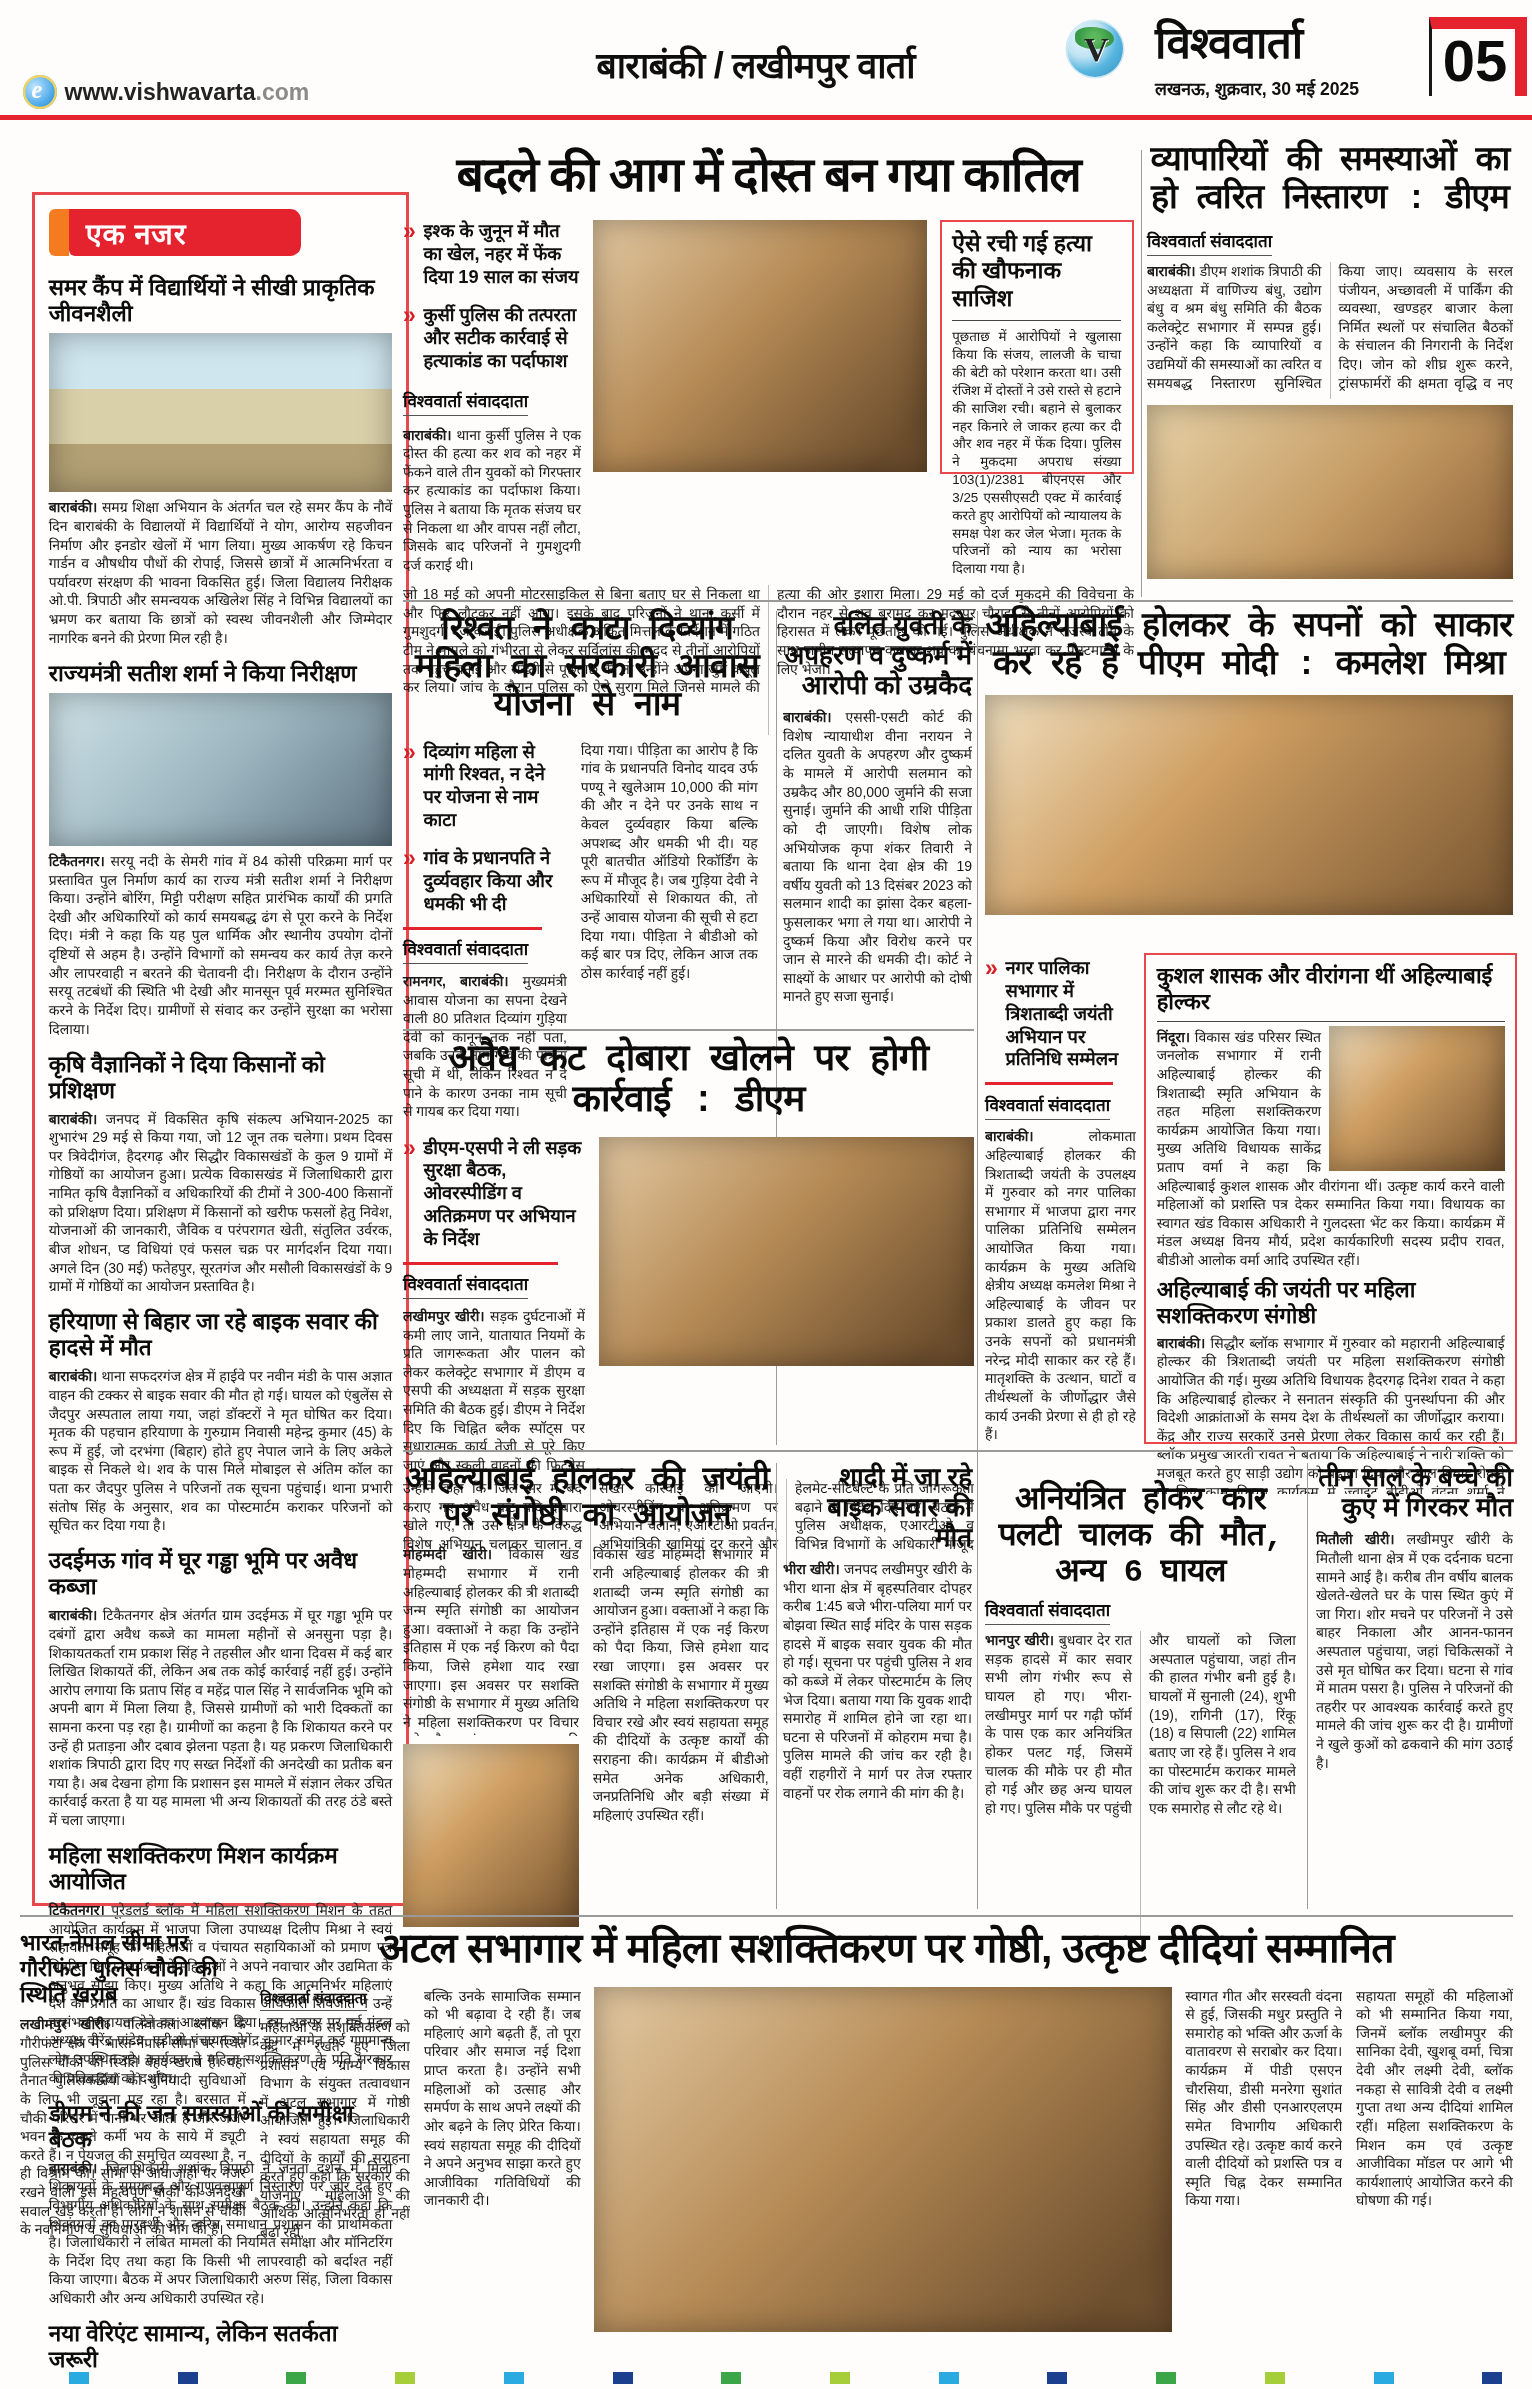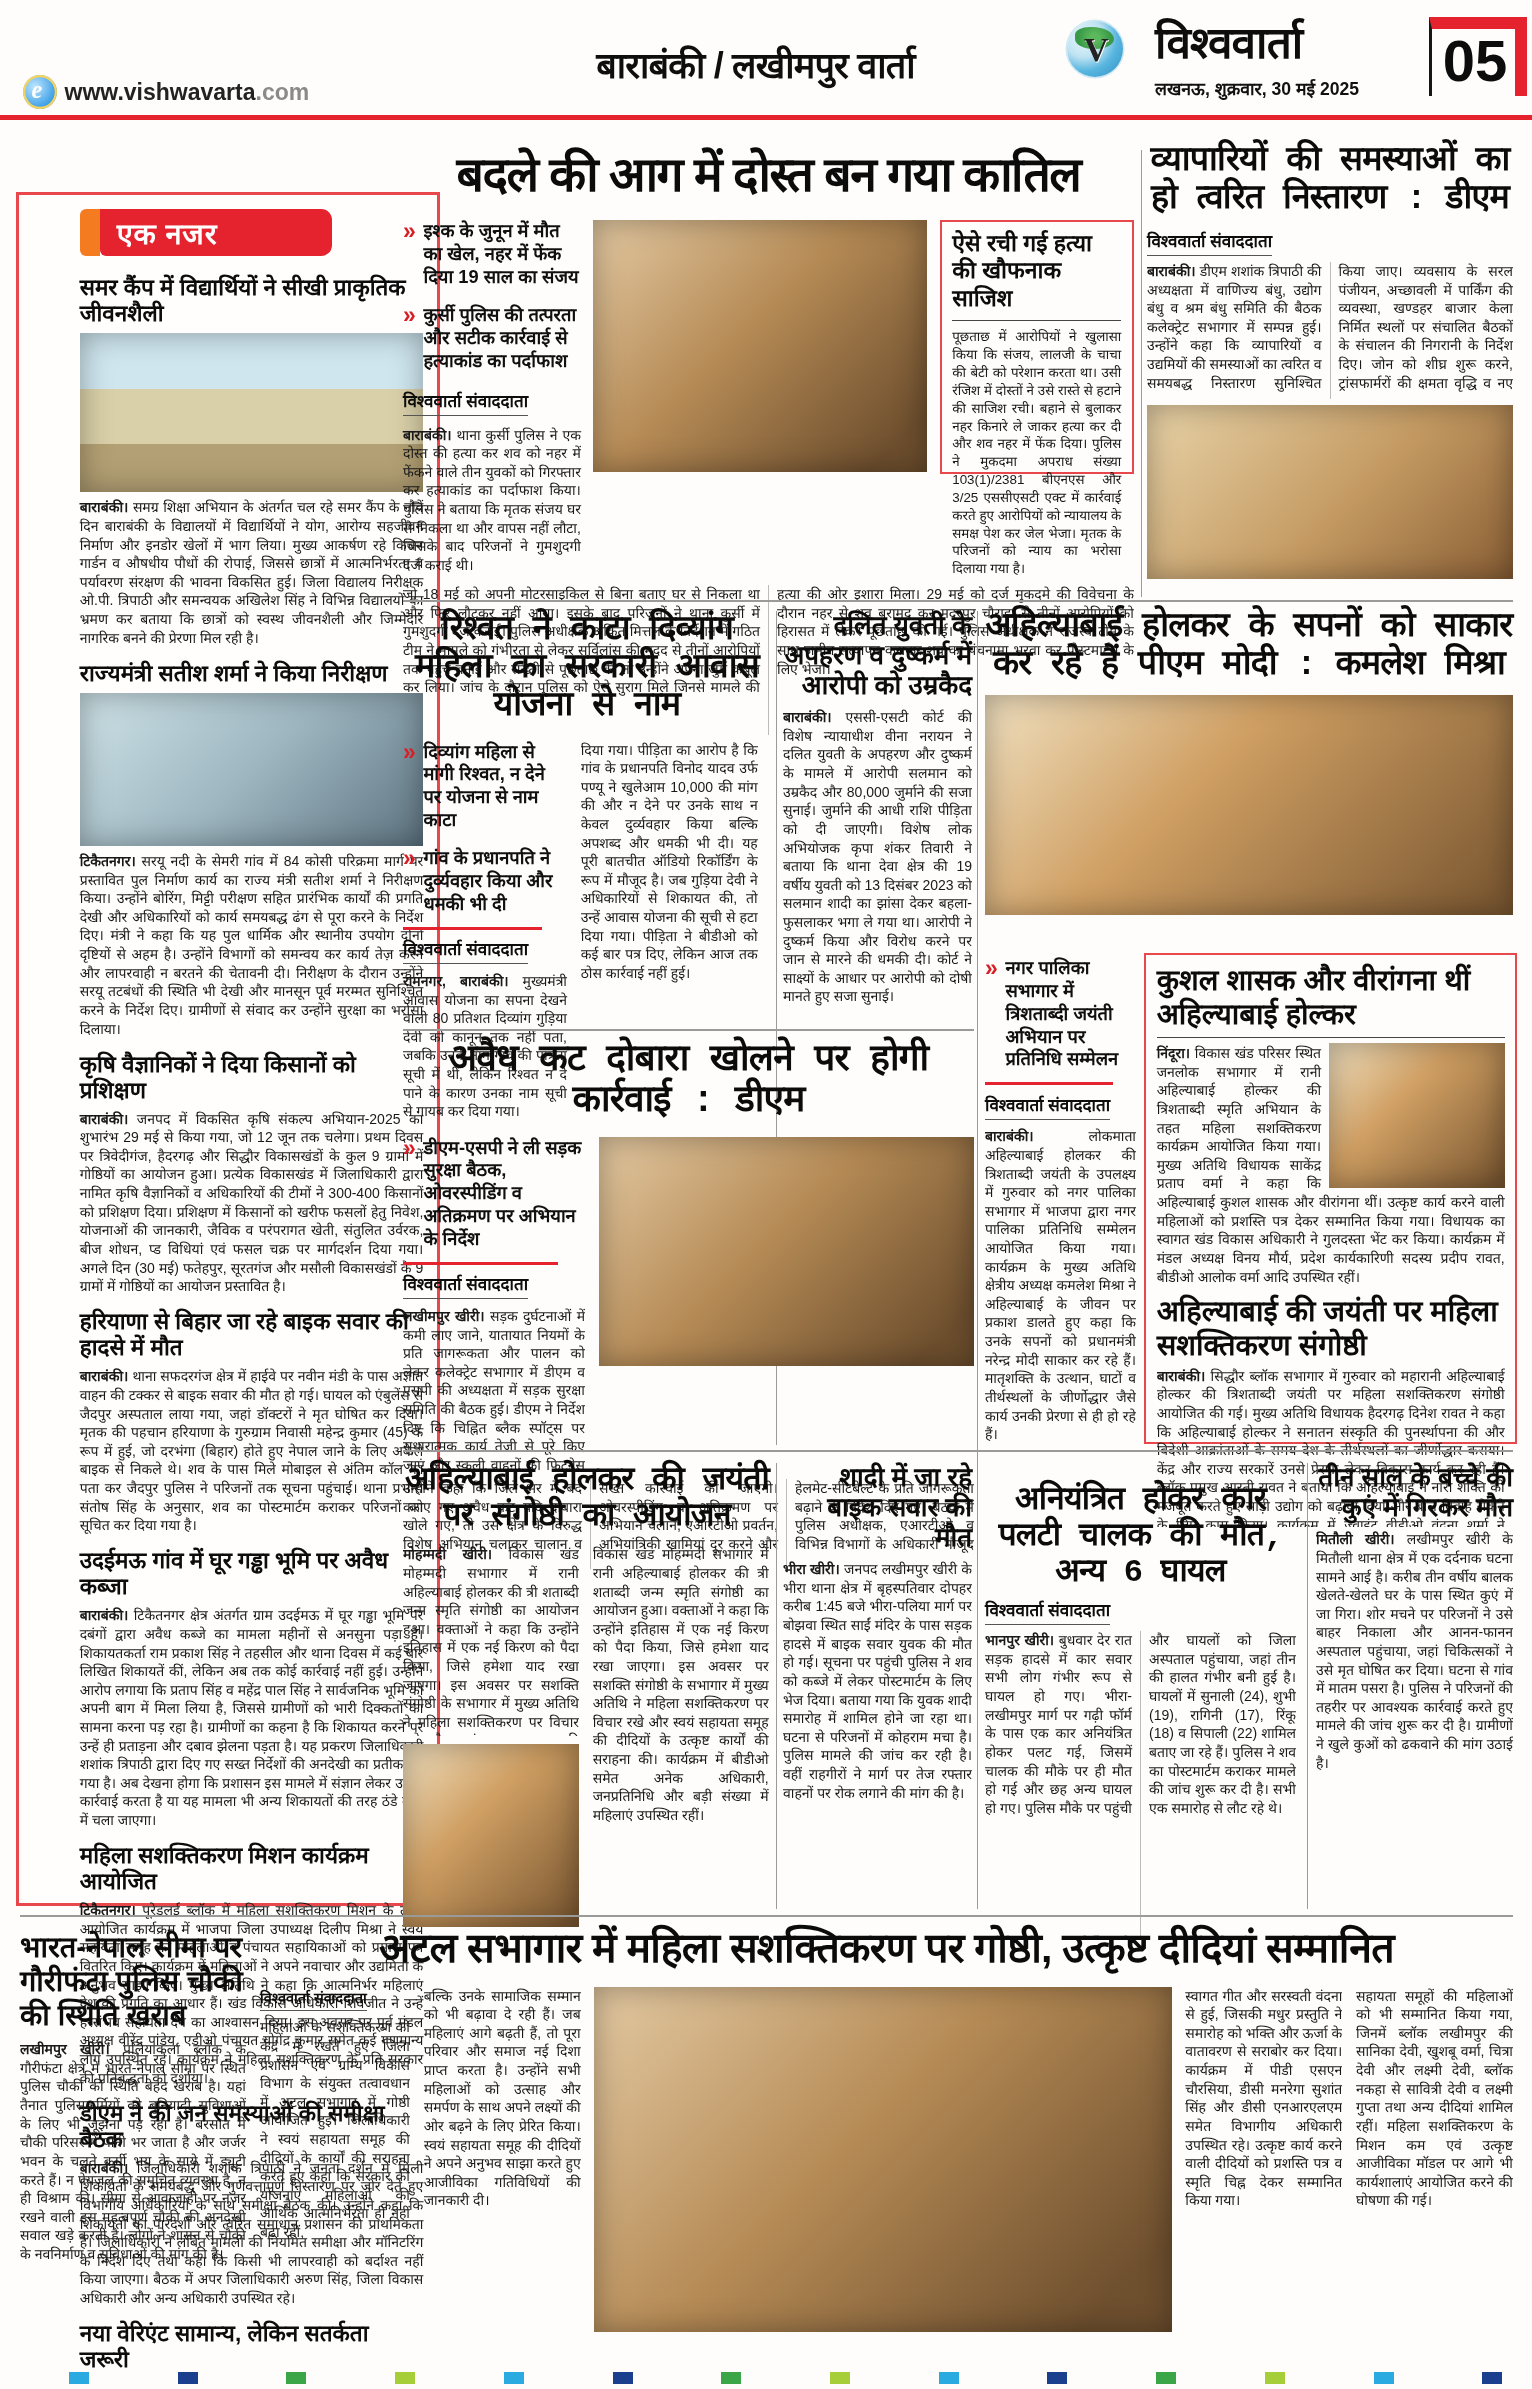--- a/index.html
+++ b/index.html
@@ -78,7 +78,7 @@
   <div class="abs page-num" style="left:1429px;top:17px;">05</div>
   <div class="abs red-rule" style="top:115px;"></div>
 
-  <div class="abs ekbox" style="left:16px;top:192px;width:371px;height:1708px;padding-left:47px;">
+  <div class="abs ekbox" style="left:32px;top:192px;width:371px;height:1708px;">
     <div class="ektab">
       <span class="or"></span>
       <span class="rd">एक नजर</span>

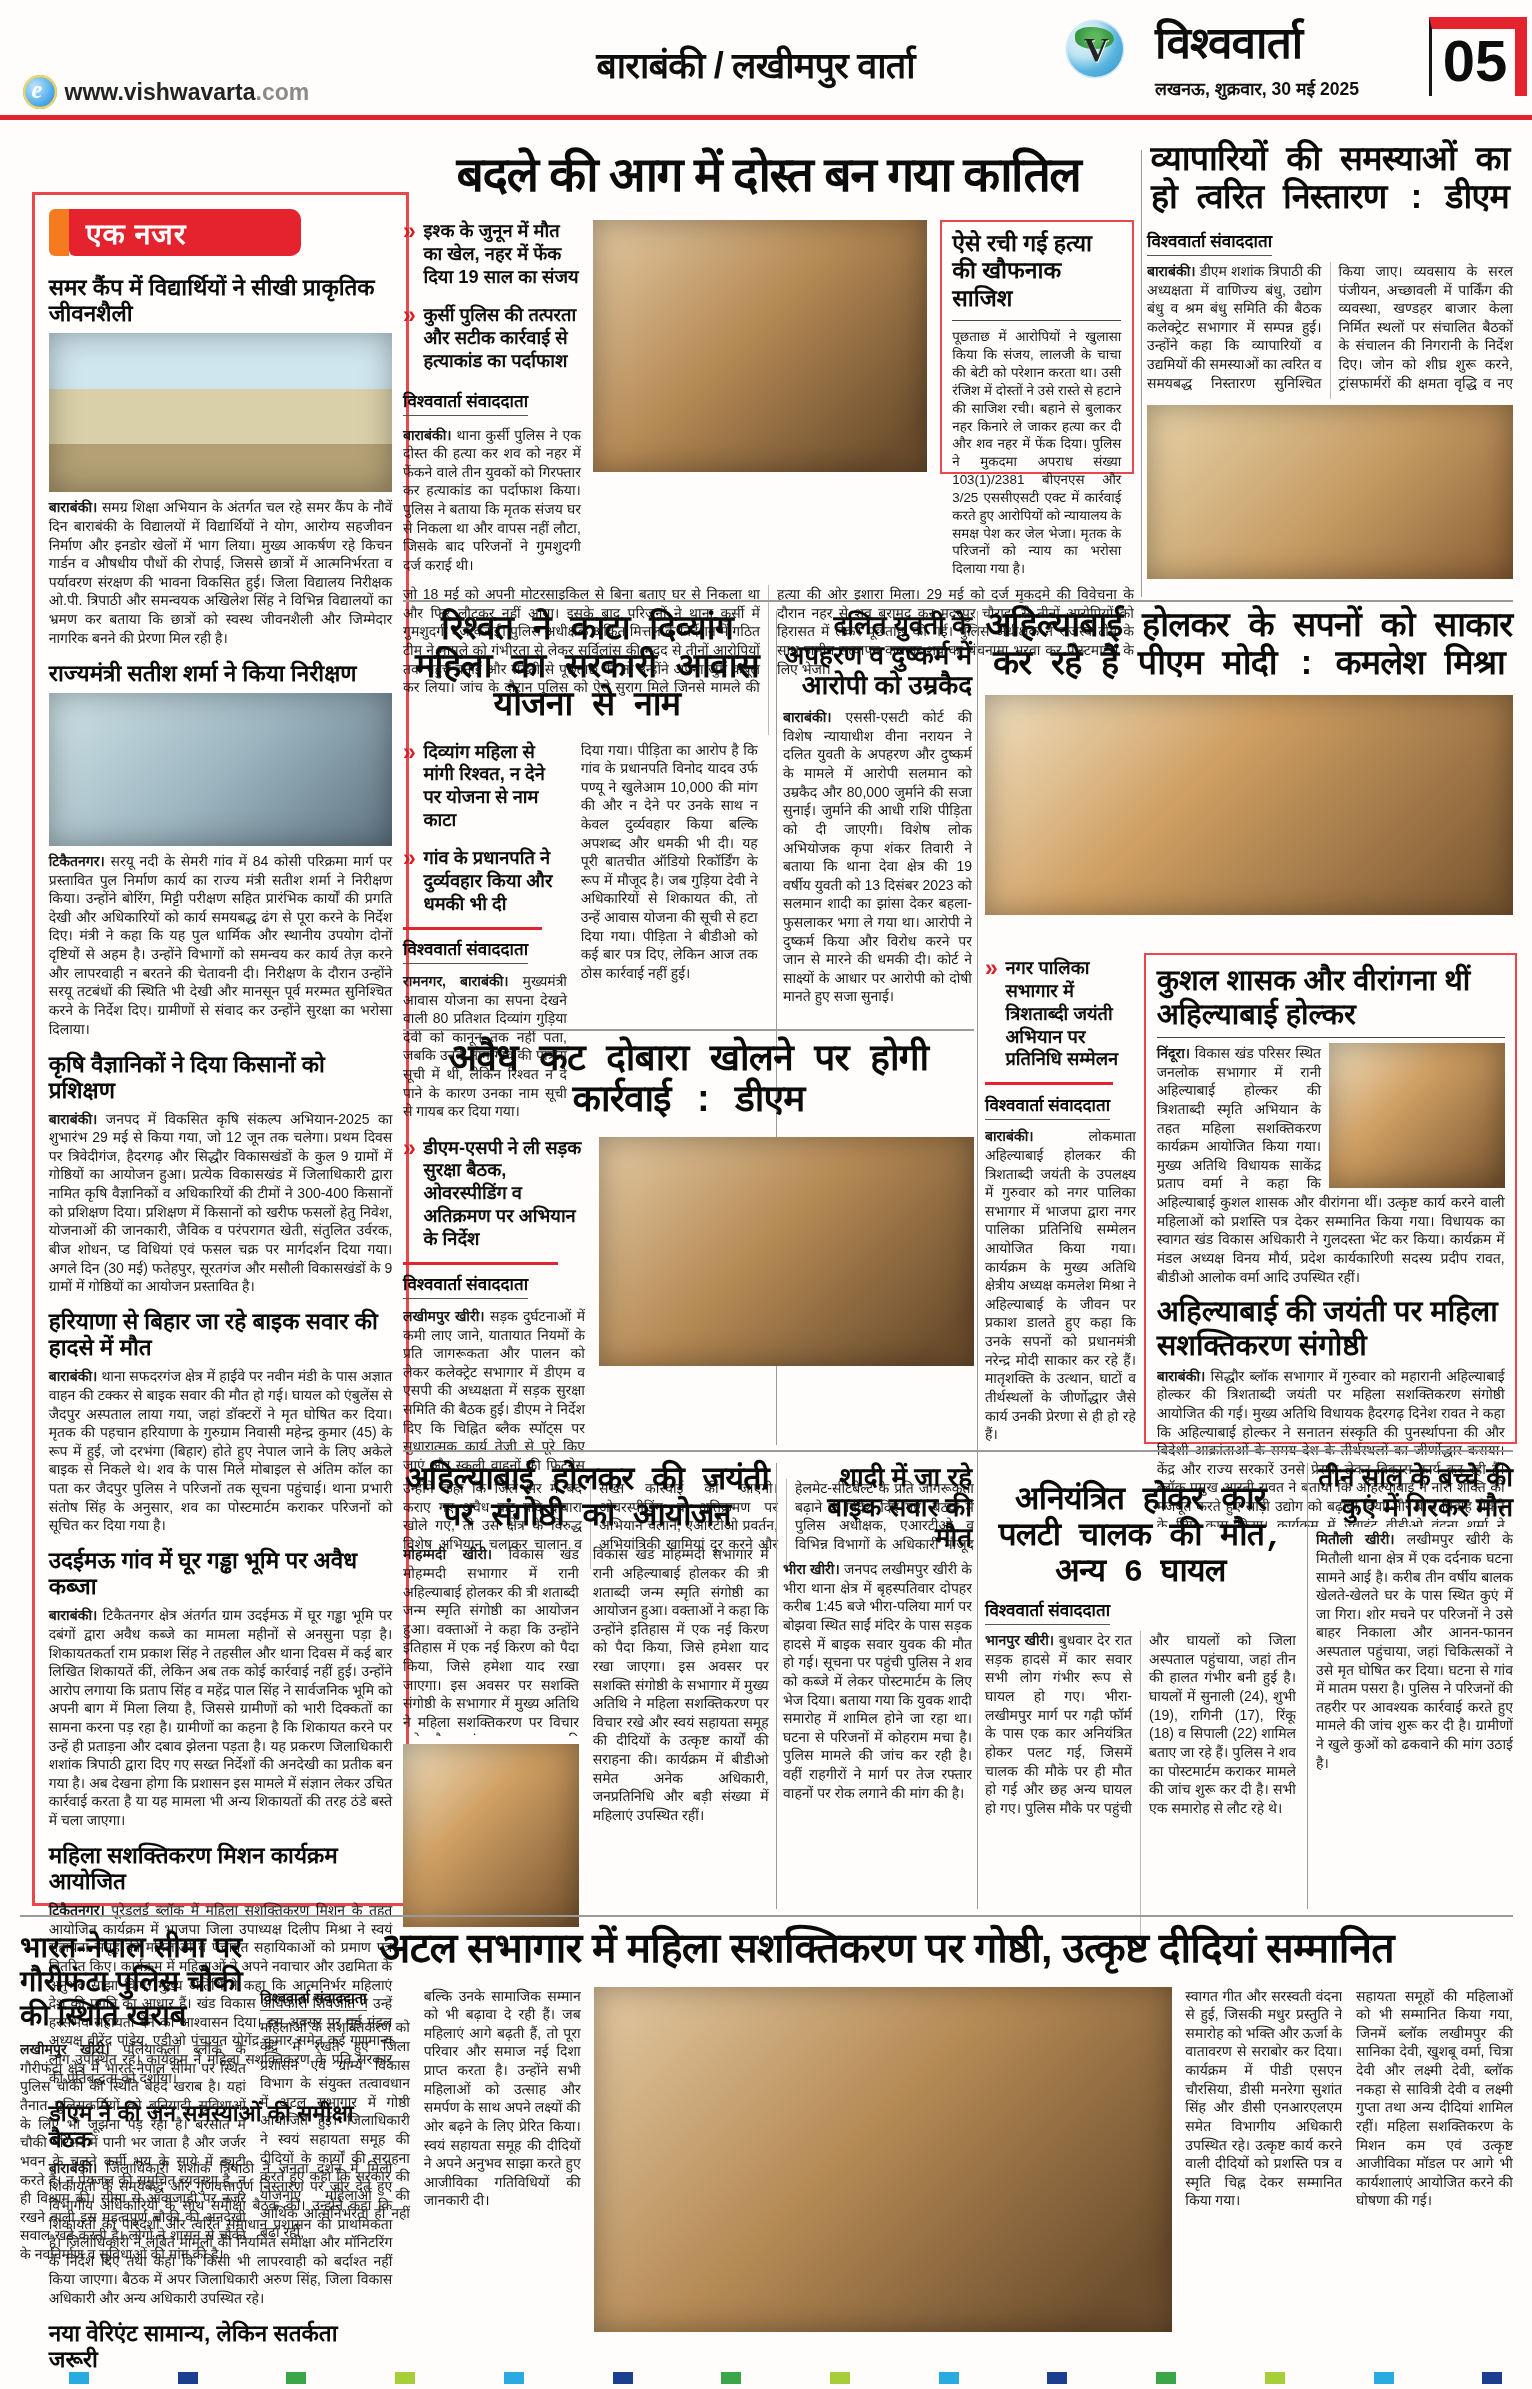--- a/index.html
+++ b/index.html
@@ -26,7 +26,7 @@
   .h-huge{font-size:48px;font-weight:bold;line-height:1.04;text-align:center;letter-spacing:-1.5px;color:#0b0b0b;}
   .h-big{font-size:34px;font-weight:bold;line-height:1.12;text-align:center;letter-spacing:-0.8px;color:#0b0b0b;font-family:Liberation Mono, monospace;}
   .h-med{font-size:26px;font-weight:bold;line-height:1.15;text-align:right;color:#0b0b0b;}
-  .h-sm{font-size:29px;font-weight:bold;line-height:1.18;color:#0b0b0b;}
+  .h-sm{font-size:22px;font-weight:bold;line-height:1.18;color:#0b0b0b;}
   .body-txt{font-size:14px;line-height:1.33;text-align:justify;color:#191919;}
   .body-txt b{white-space:nowrap;}
   .cols2{column-count:2;column-gap:17px;column-rule:0.8px solid #bbb;}

